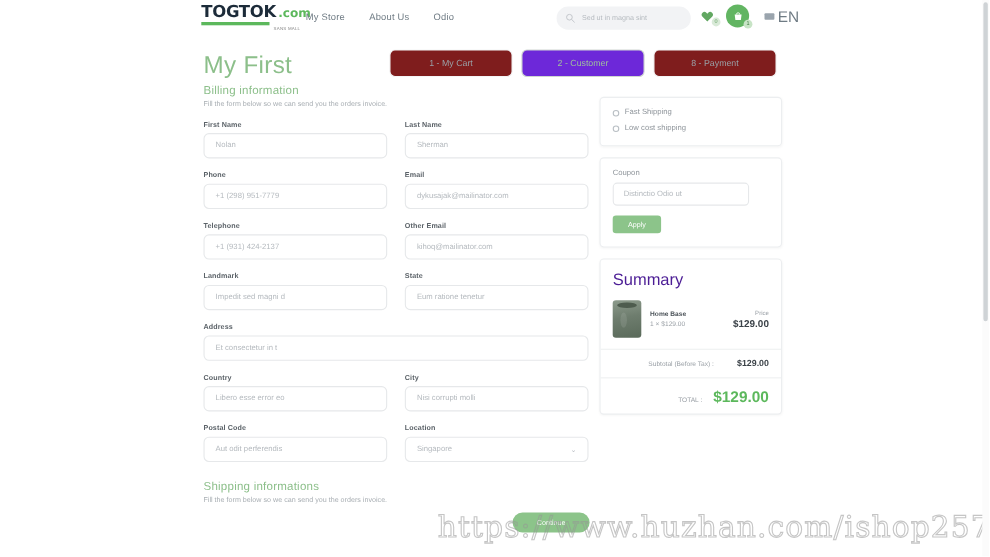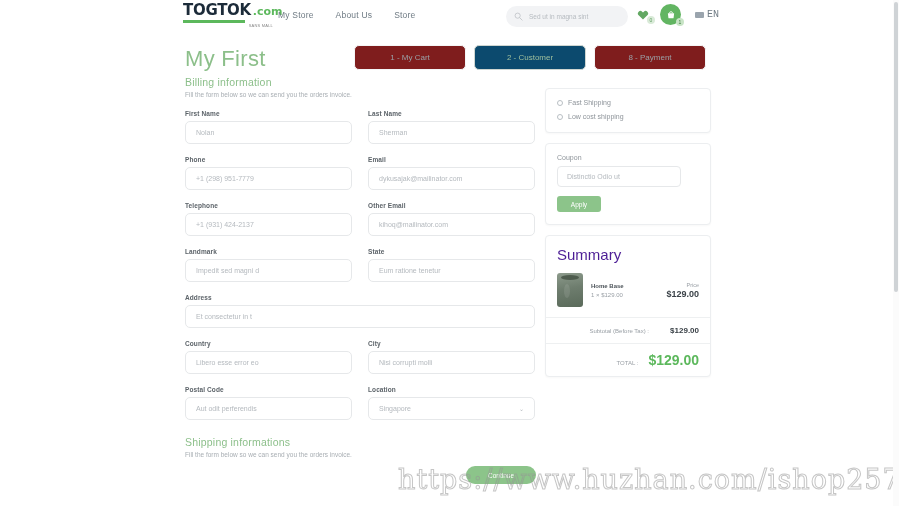--- a/index.html
+++ b/index.html
@@ -208,7 +208,7 @@
     <div class="nav">
       <a href="#">My Store</a>
       <a href="#">About Us</a>
-      <a href="#">Store</a>
+      <a href="#">Odio</a>
     </div>
 
     <div class="search-box">

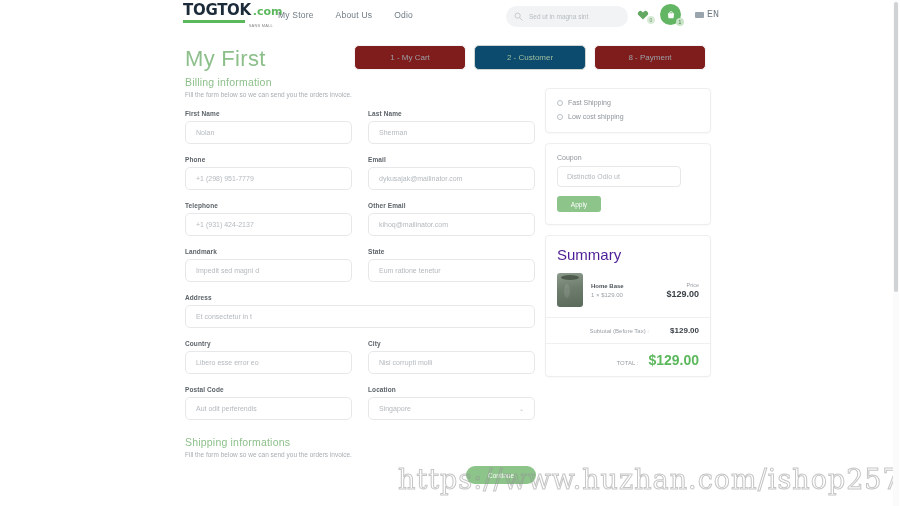--- a/index.html
+++ b/index.html
@@ -69,7 +69,7 @@
   .cart-circle .badge { background: #c8e4c6; color: #3f7c3f; right: -3px; bottom: -1px; }
   .lang { display: flex; align-items: center; gap: 3px; margin-left: 8px; }
   .lang-flag { width: 9px; height: 6px; background: #9aa4ad; display: inline-block; border-radius: 1px; }
-  .lang-txt { font-size: 10px; color: #6f7b84; font-family: Liberation Mono, monospace; }
+  .lang-txt { font-size: 14px; color: #6f7b84; }
 
   
   .title {

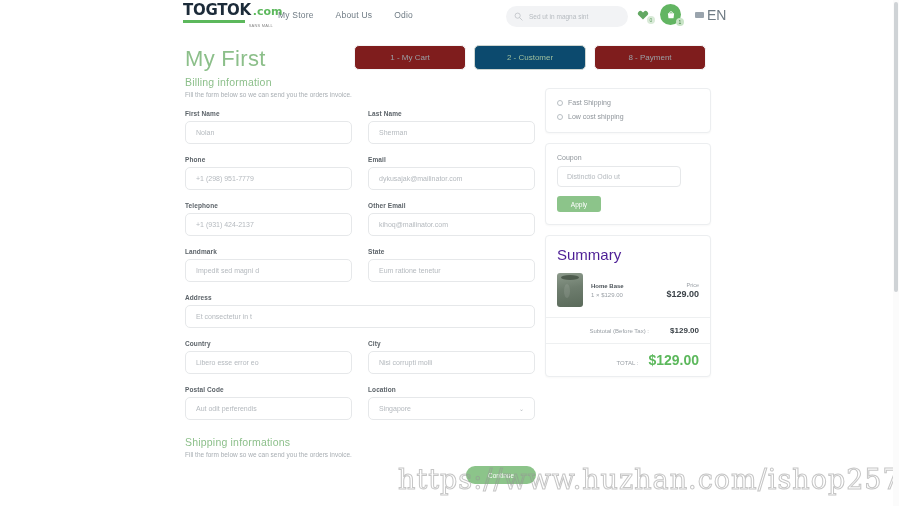--- a/index.html
+++ b/index.html
@@ -82,7 +82,7 @@
     display: flex; align-items: center; justify-content: center;
     font-size: 8px; color: #9aa0a6; background: #7f1d1d; border: 1px solid #f4f5f6;
   }
-  .step.active { background: #0c4a6e; border: 1px solid #cfd6d1; color: #9fbf9d; }
+  .step.active { background: #6d28d9; border: 1px solid #cfd6d1; color: #9fbf9d; }
 
   
   .left-col { position: absolute; left: 185px; top: 76px; width: 350px; }

